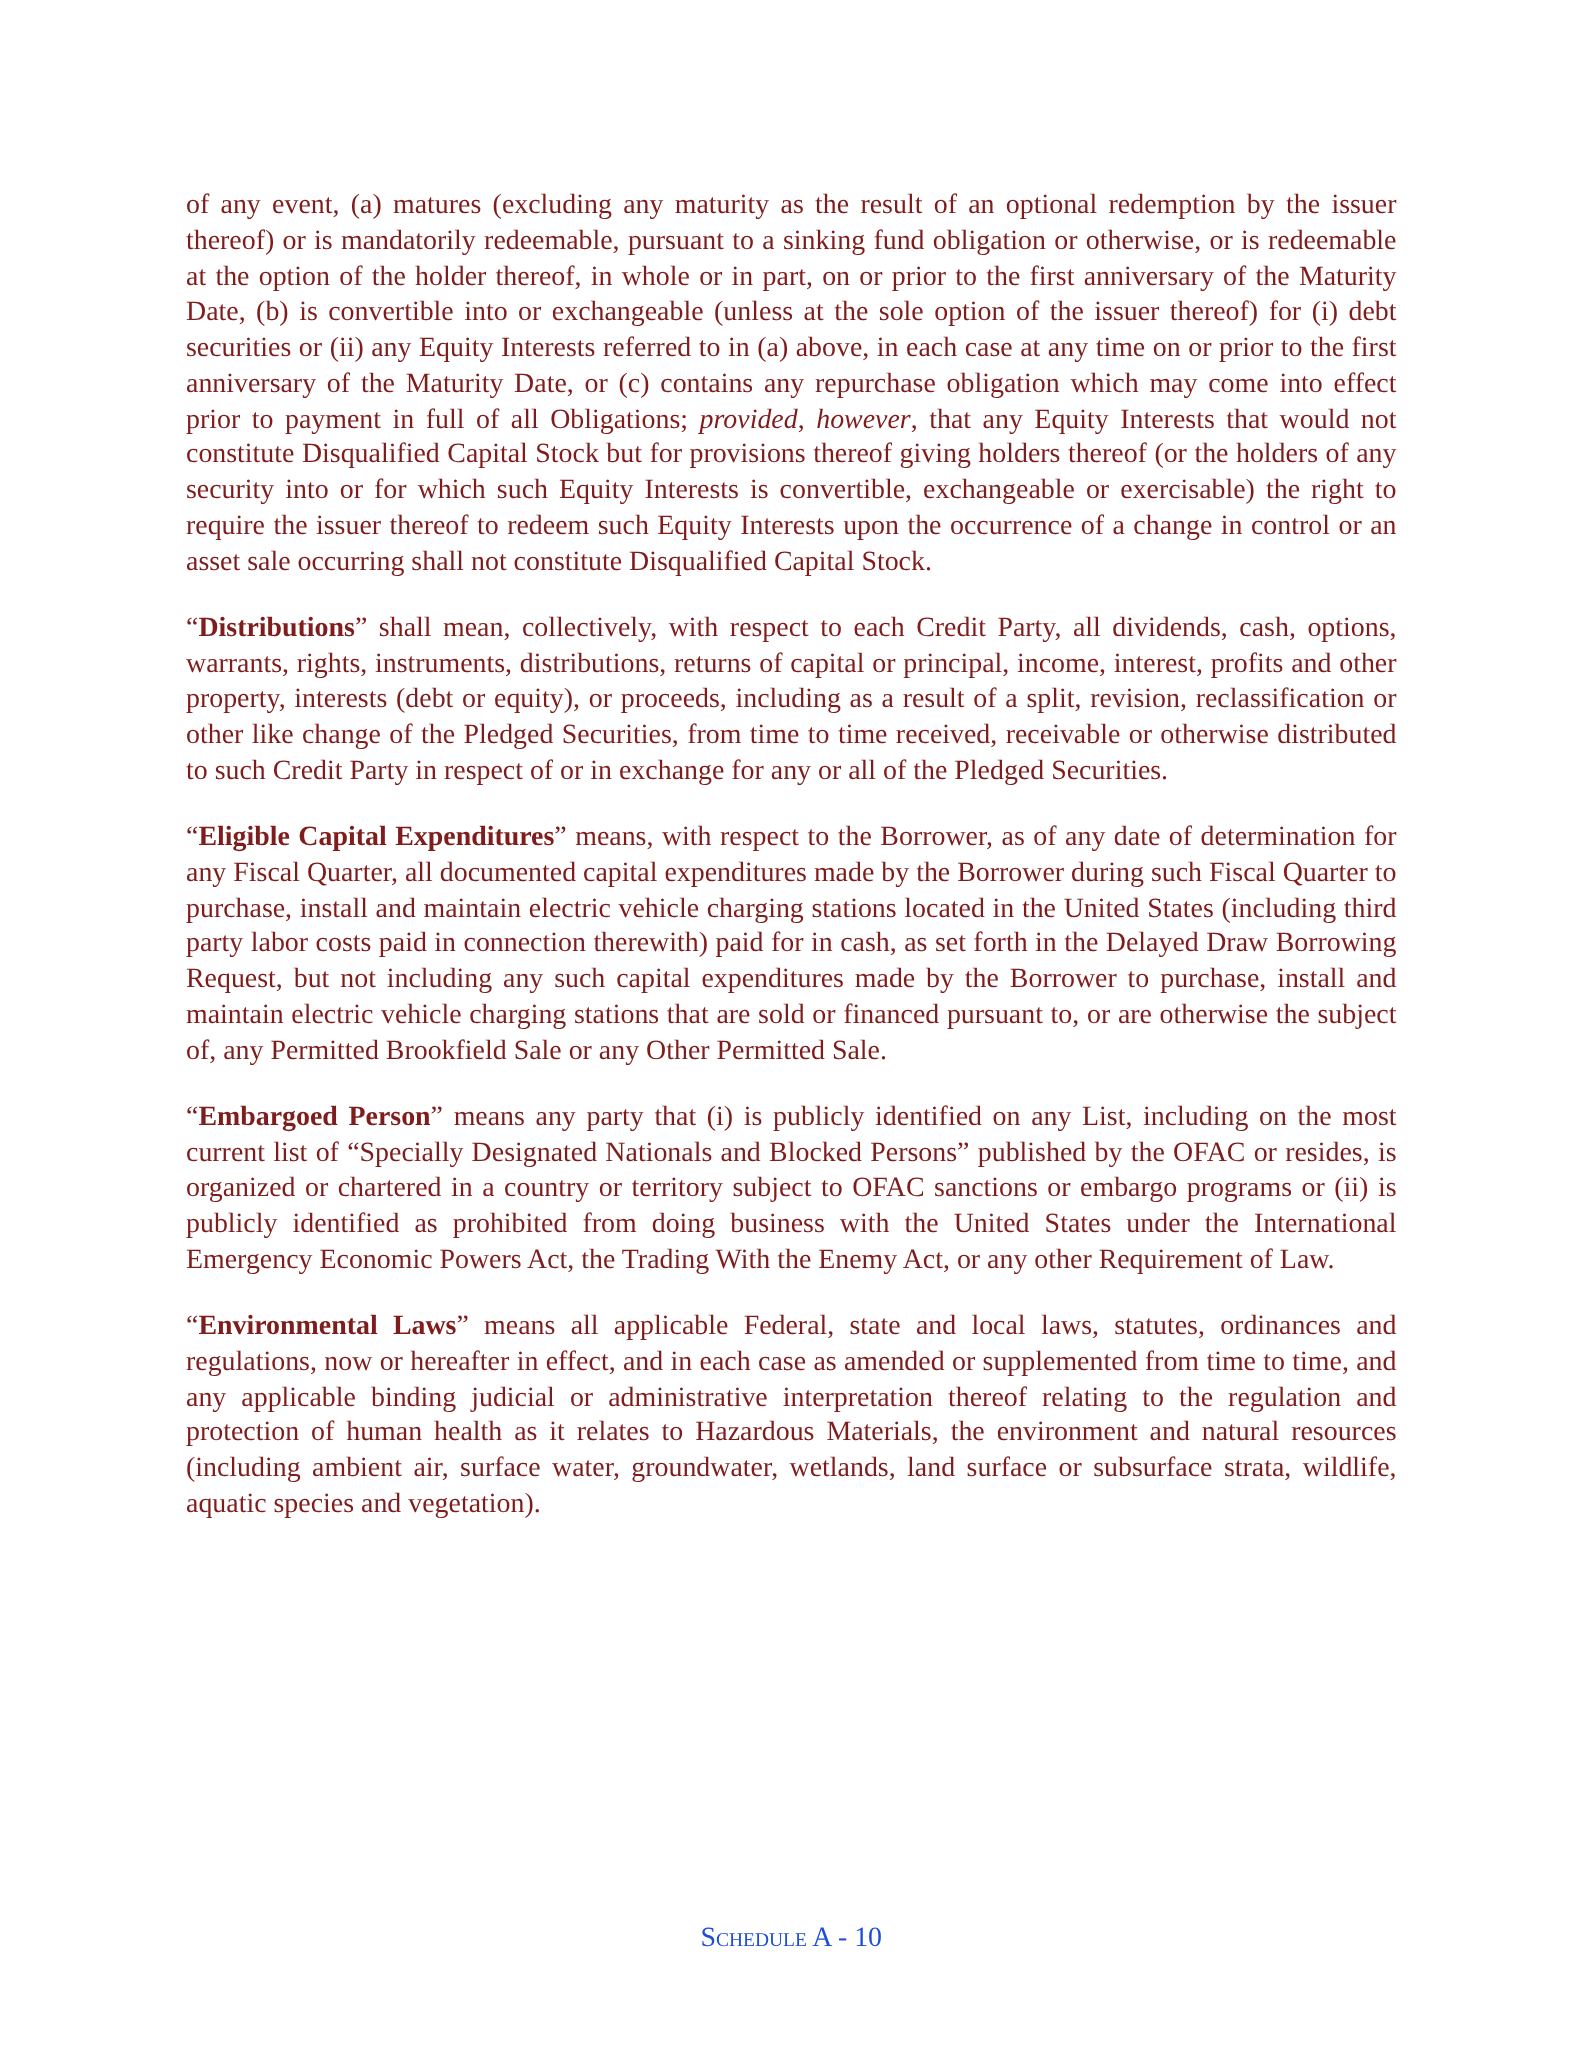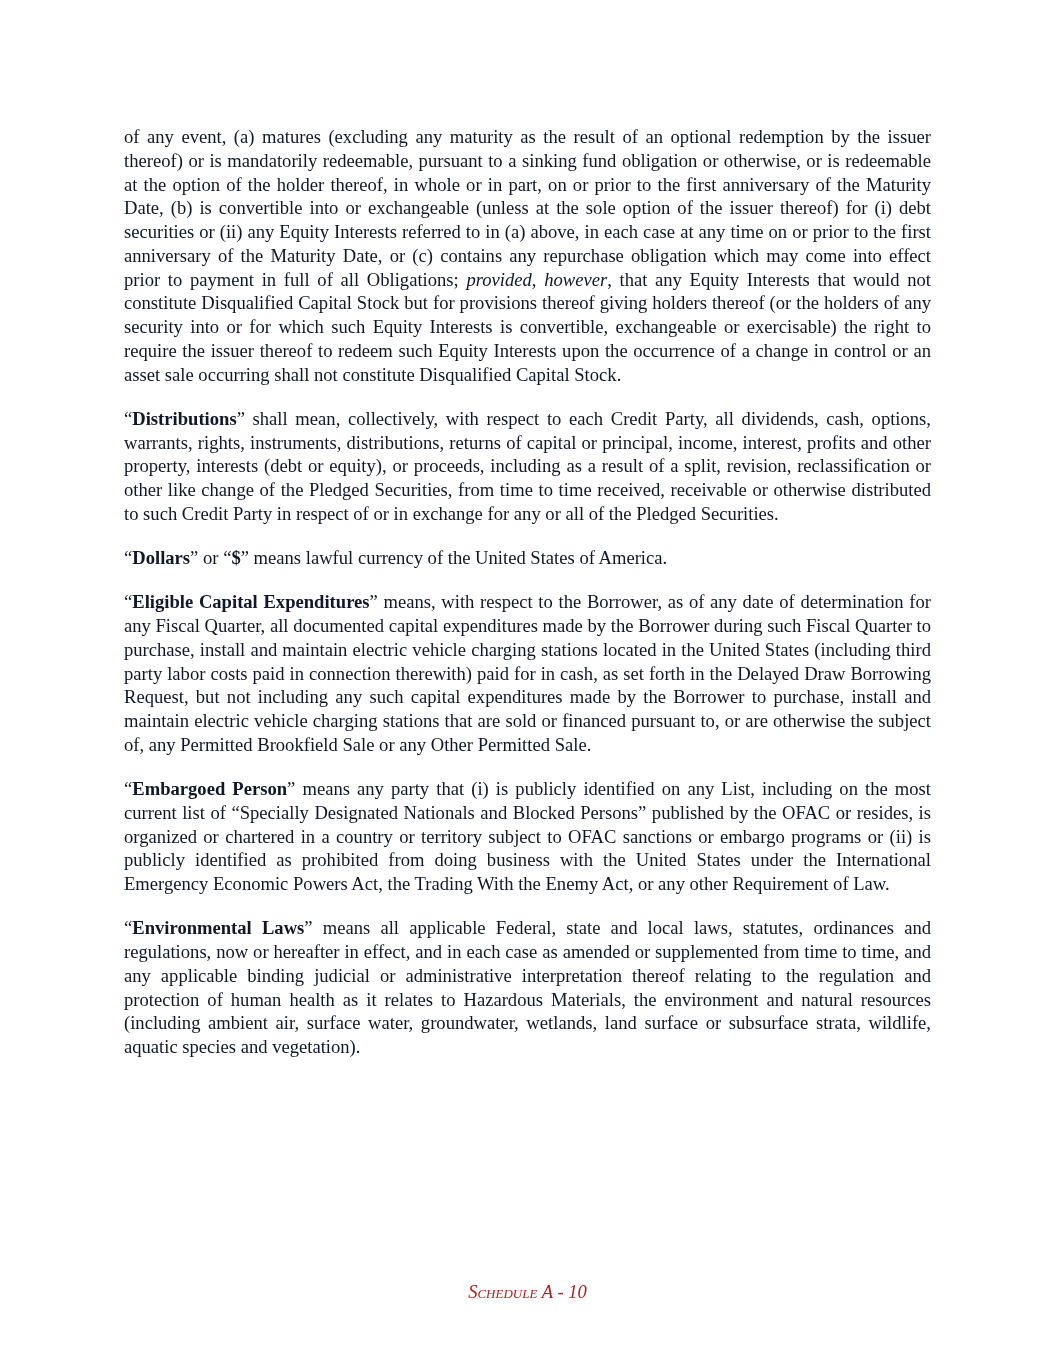--- a/index.html
+++ b/index.html
@@ -12,7 +12,7 @@
       font-family: "Liberation Serif", "DejaVu Serif", serif;
       font-size: 18.6px;
       line-height: 23.75px;
-      color: #0f172a;
+      color: #7f1d1d;
       text-align: justify;
     }
     .para { margin: 0 0 20.5px 0; }

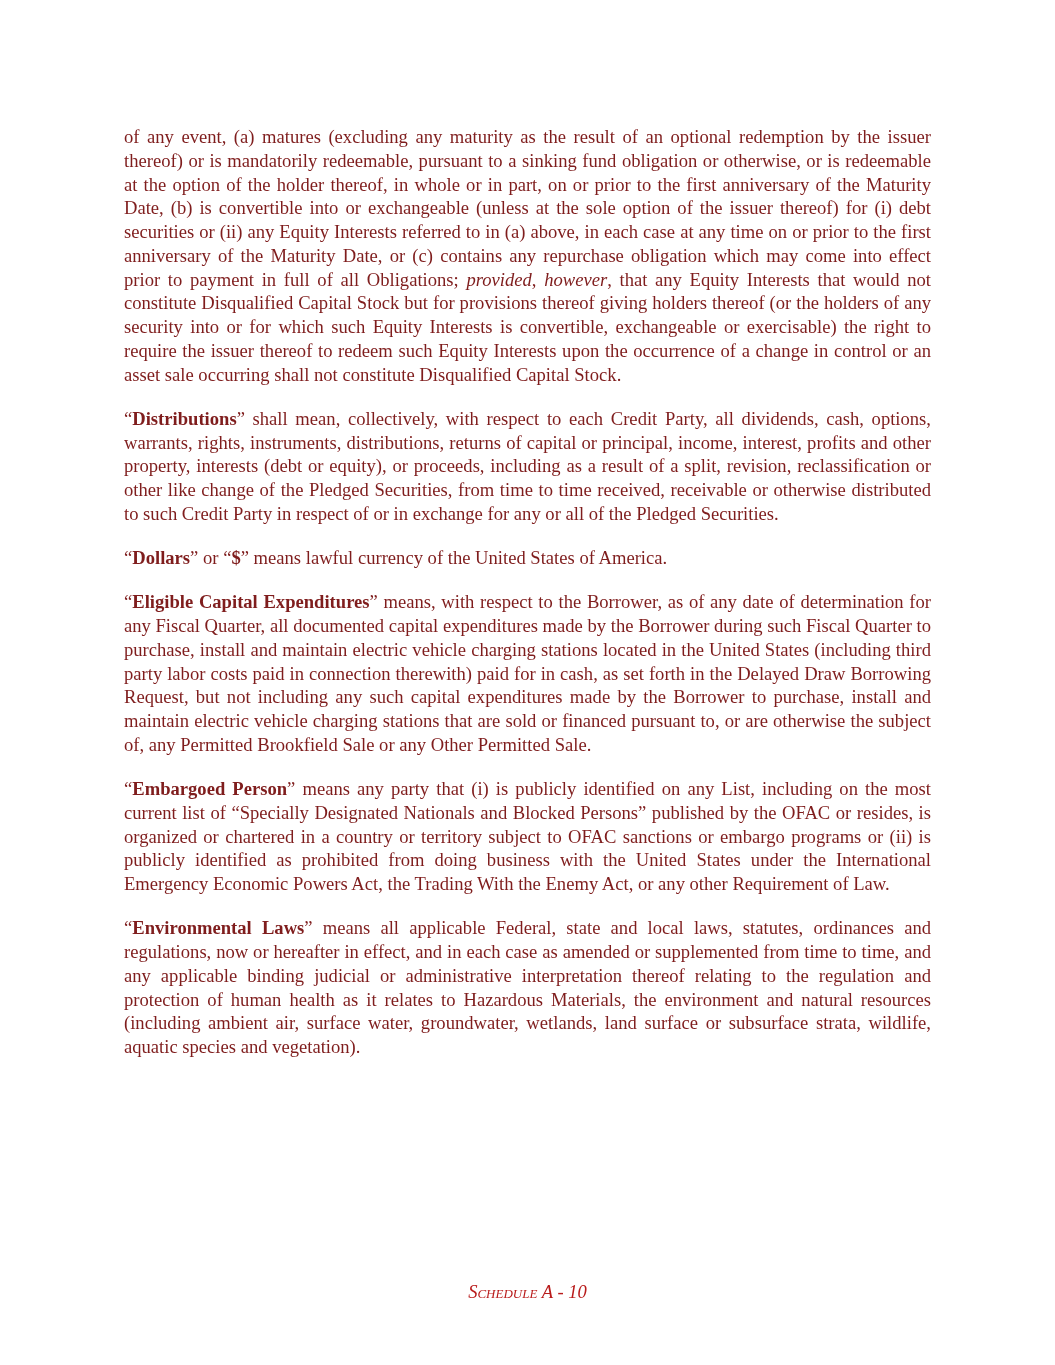--- a/index.html
+++ b/index.html
@@ -36,7 +36,6 @@
 <div class="page">
   <p class="para"><span>of any event, (a) matures (excluding any maturity as the result of an optional redemption by the issuer thereof) or is mandatorily redeemable, pursuant to a sinking fund obligation or otherwise, or is redeemable at the option of the holder thereof, in whole or in part, on or prior to the first anniversary of the Maturity Date, (b) is convertible into or exchangeable (unless at the sole option of the issuer thereof) for (i) debt securities or (ii) any Equity Interests referred to in (a) above, in each case at any time on or prior to the first anniversary of the Maturity Date, or (c) contains any repurchase obligation which may come into effect prior to payment in full of all Obligations; </span><i>provided</i><span>, </span><i>however</i><span>, that any Equity Interests that would not constitute Disqualified Capital Stock but for provisions thereof giving holders thereof (or the holders of any security into or for which such Equity Interests is convertible, exchangeable or exercisable) the right to require the issuer thereof to redeem such Equity Interests upon the occurrence of a change in control or an asset sale occurring shall not constitute Disqualified Capital Stock.</span></p>
   <p class="para"><span>“</span><b>Distributions</b><span>” shall mean, collectively, with respect to each Credit Party, all dividends, cash, options, warrants, rights, instruments, distributions, returns of capital or principal, income, interest, profits and other property, interests (debt or equity), or proceeds, including as a result of a split, revision, reclassification or other like change of the Pledged Securities, from time to time received, receivable or otherwise distributed to such Credit Party in respect of or in exchange for any or all of the Pledged Securities.</span></p>
-  <p class="para"><span>“</span><b>Dollars</b><span>” or “</span><b>$</b><span>” means lawful currency of the United States of America.</span></p>
   <p class="para"><span>“</span><b>Eligible Capital Expenditures</b><span>” means, with respect to the Borrower, as of any date of determination for any Fiscal Quarter, all documented capital expenditures made by the Borrower during such Fiscal Quarter to purchase, install and maintain electric vehicle charging stations located in the United States (including third party labor costs paid in connection therewith) paid for in cash, as set forth in the Delayed Draw Borrowing Request, but not including any such capital expenditures made by the Borrower to purchase, install and maintain electric vehicle charging stations that are sold or financed pursuant to, or are otherwise the subject of, any Permitted Brookfield Sale or any Other Permitted Sale.</span></p>
   <p class="para"><span>“</span><b>Embargoed Person</b><span>” means any party that (i) is publicly identified on any List, including on the most current list of “Specially Designated Nationals and Blocked Persons” published by the OFAC or resides, is organized or chartered in a country or territory subject to OFAC sanctions or embargo programs or (ii) is publicly identified as prohibited from doing business with the United States under the International Emergency Economic Powers Act, the Trading With the Enemy Act, or any other Requirement of Law.</span></p>
   <p class="para"><span>“</span><b>Environmental Laws</b><span>” means all applicable Federal, state and local laws, statutes, ordinances and regulations, now or hereafter in effect, and in each case as amended or supplemented from time to time, and any applicable binding judicial or administrative interpretation thereof relating to the regulation and protection of human health as it relates to Hazardous Materials, the environment and natural resources (including ambient air, surface water, groundwater, wetlands, land surface or subsurface strata, wildlife, aquatic species and vegetation).</span></p>

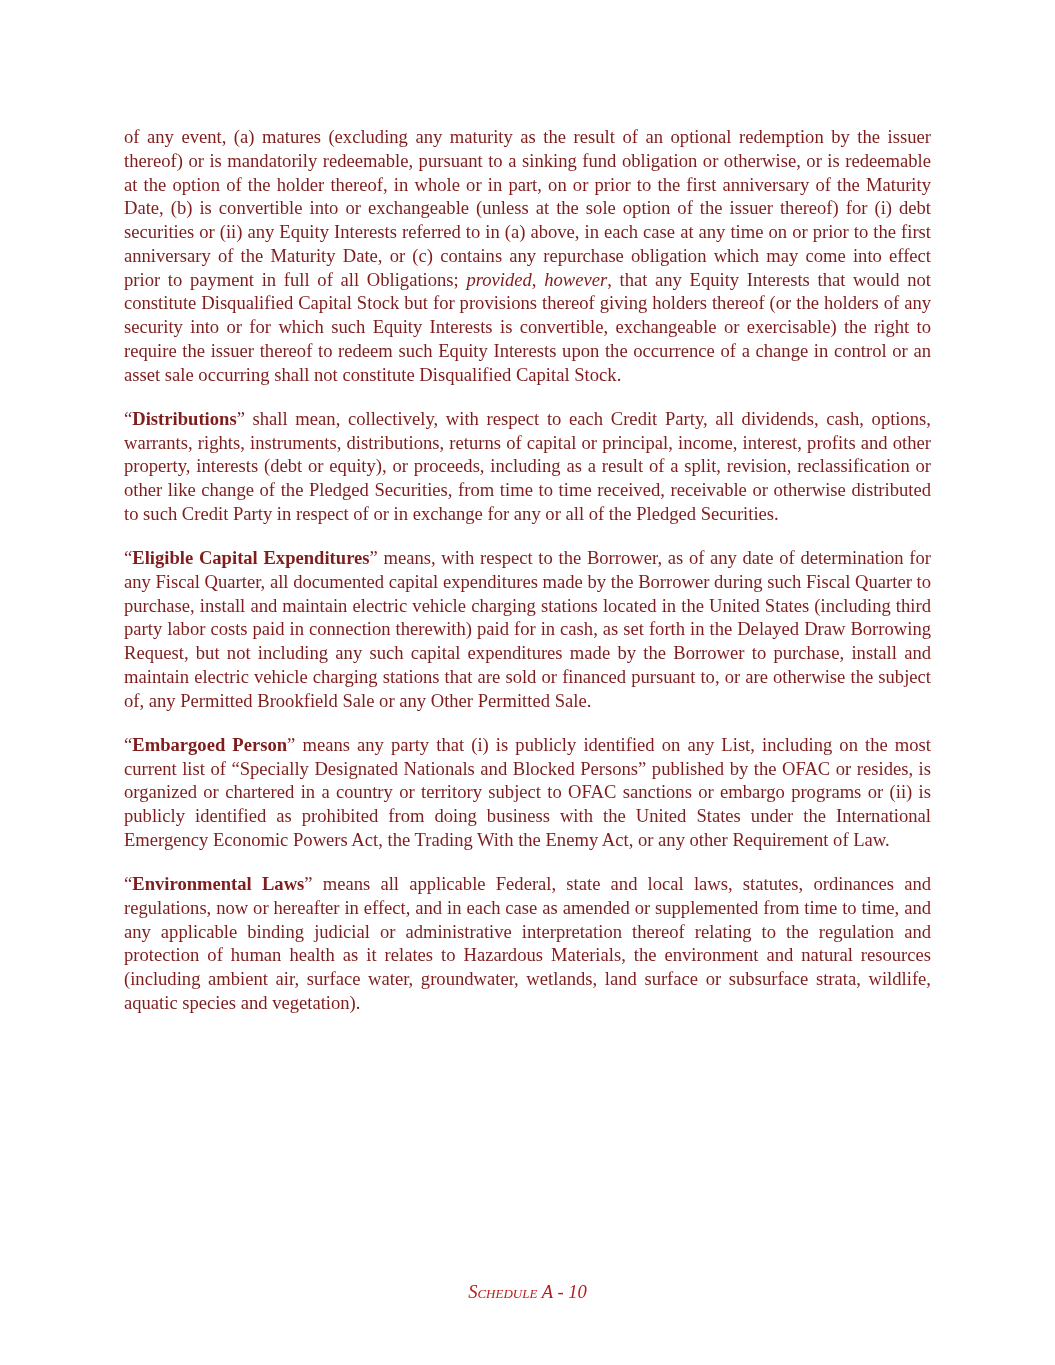--- a/index.html
+++ b/index.html
@@ -25,8 +25,7 @@
       text-align: center;
       font-family: "Liberation Serif", "DejaVu Serif", serif;
       font-size: 18.6px;
-      color: #b91c1c;
-      font-style: italic;
+      color: #1d4ed8;
     }
     .sc { font-variant: small-caps; }
   </style>

